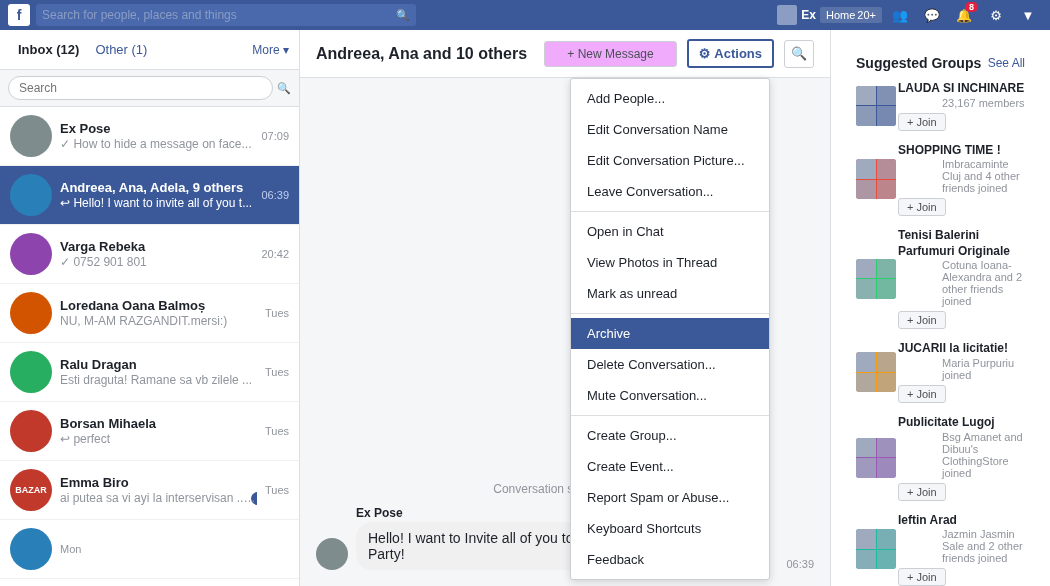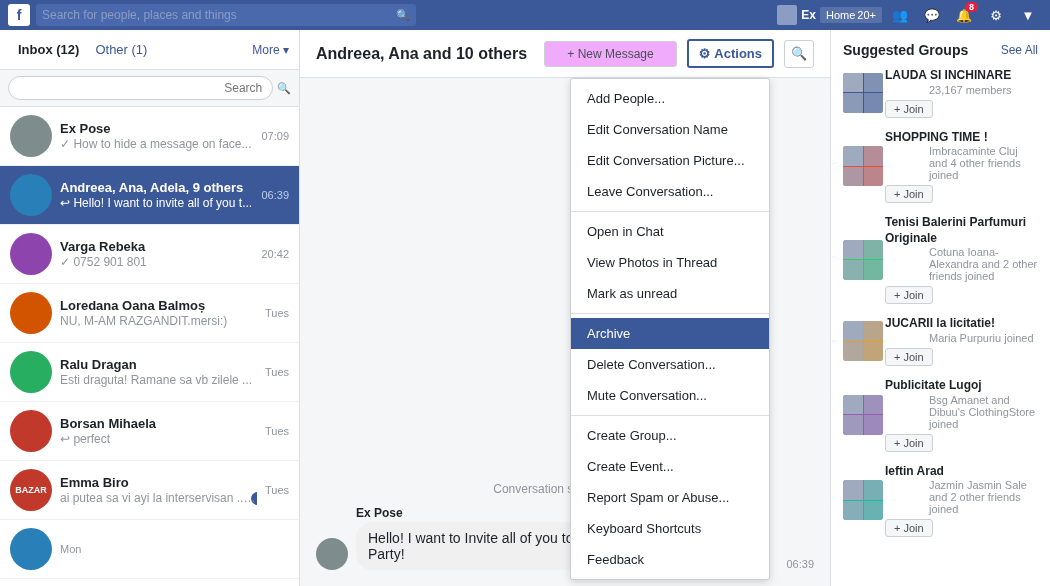--- a/index.html
+++ b/index.html
@@ -68,7 +68,7 @@
     .bubble-time { font-size: 11px; color: #90949c; margin-left: auto; align-self: flex-end; }
 
     
-    .right-sidebar { width: 220px; background: #fff; border-left: 1px solid #dddfe2; padding: 12px; flex-shrink: 0; overflow-y: auto; }
+    .right-sidebar { width: 220px; background: #fff; border-left: 1px solid #dddfe2; padding: 25px; flex-shrink: 0; overflow-y: auto; }
     .suggested-header { display: flex; align-items: center; margin-bottom: 10px; }
     .suggested-title { font-size: 14px; font-weight: bold; color: #1d2129; flex: 1; }
     .see-all-link { font-size: 12px; color: #3b5998; cursor: pointer; }

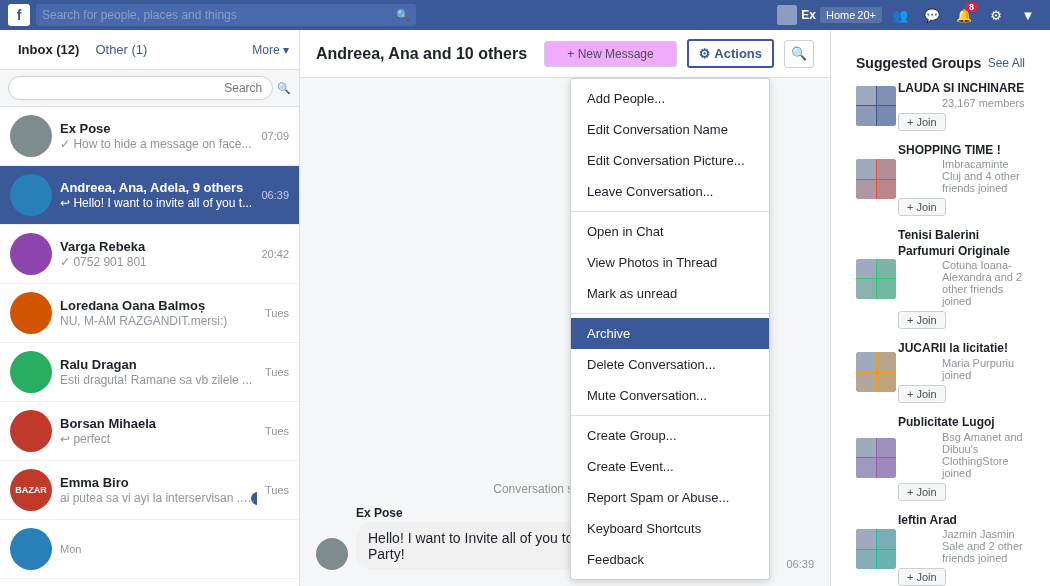--- a/index.html
+++ b/index.html
@@ -123,7 +123,7 @@
       <span class="inbox-more">More ▾</span>
     </div>
     <div class="inbox-search">
-      <input type="text" style="flex: 1 1 0%; border: 1px solid rgb(204, 208, 213); border-radius: 12px; padding: 4px 10px; font-size: 12px; outline: none; text-align: right;" placeholder="Search">
+      <input type="text" style="flex: 1 1 0%; border: 1px solid rgb(204, 208, 213); border-radius: 12px; padding: 4px 10px; font-size: 12px; outline: none;" placeholder="Search">
       <span class="inbox-search-icon">🔍</span>
     </div>
     <div class="msg-list" id="msg-list">

